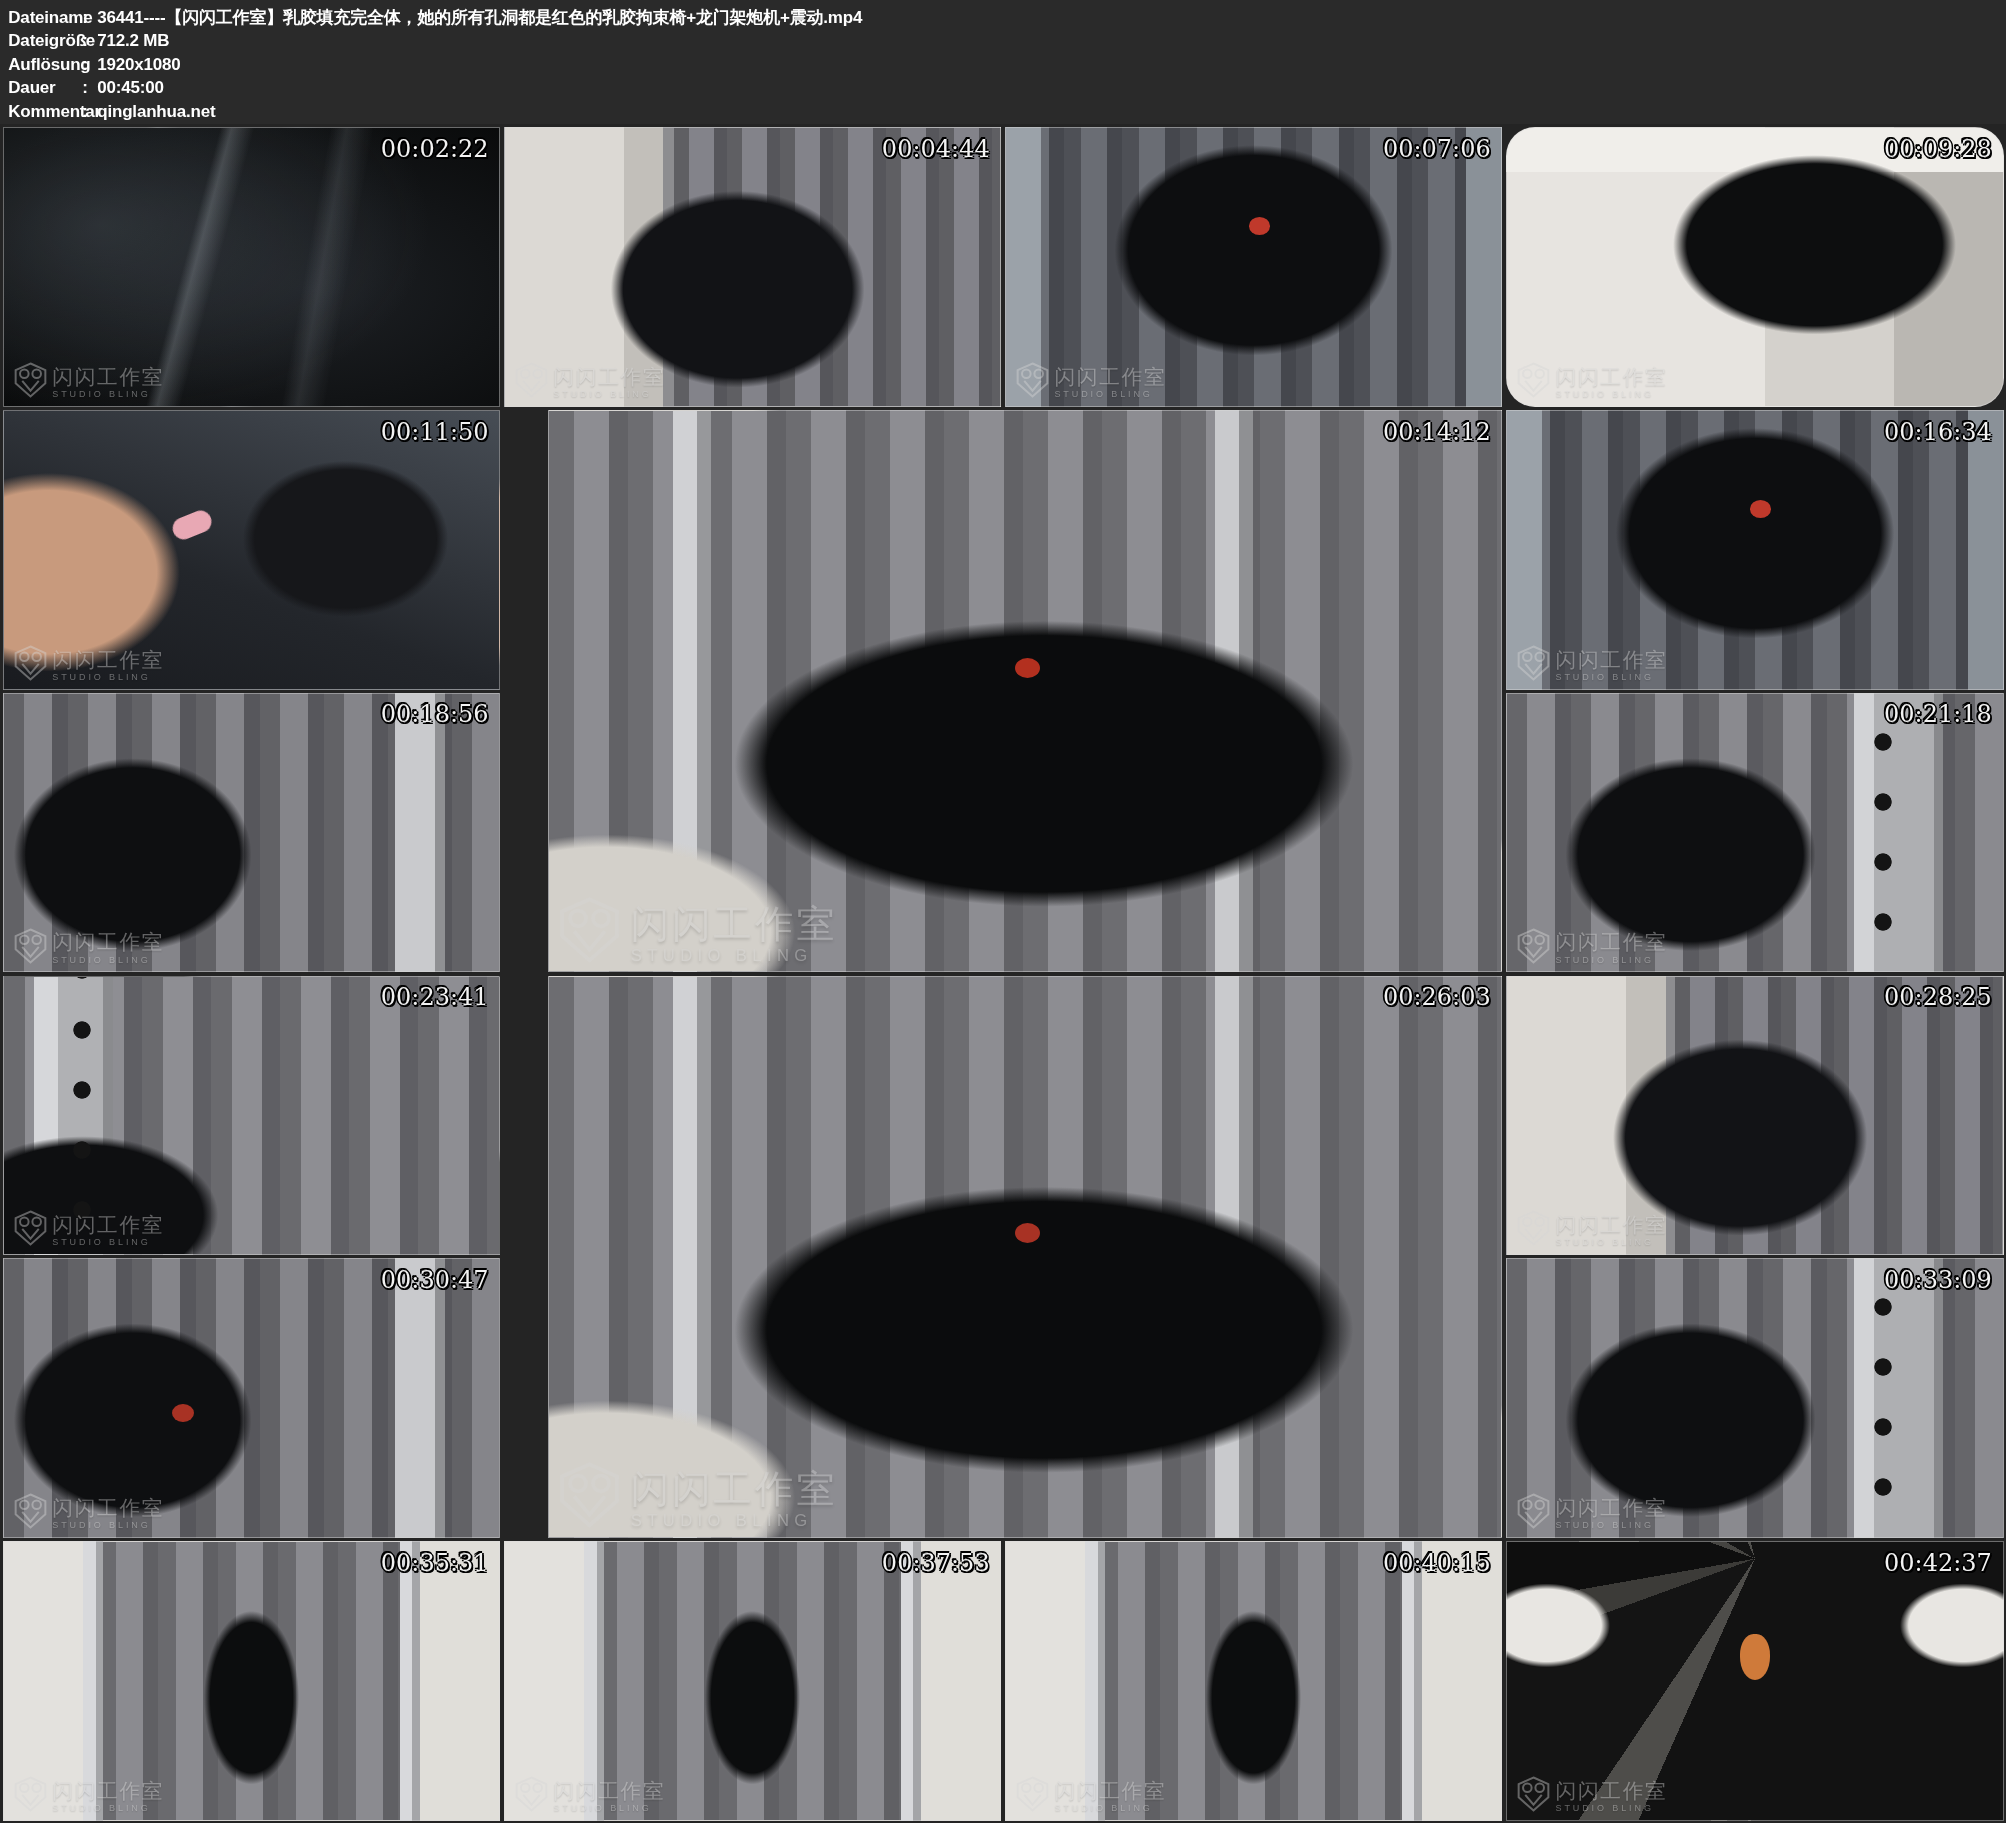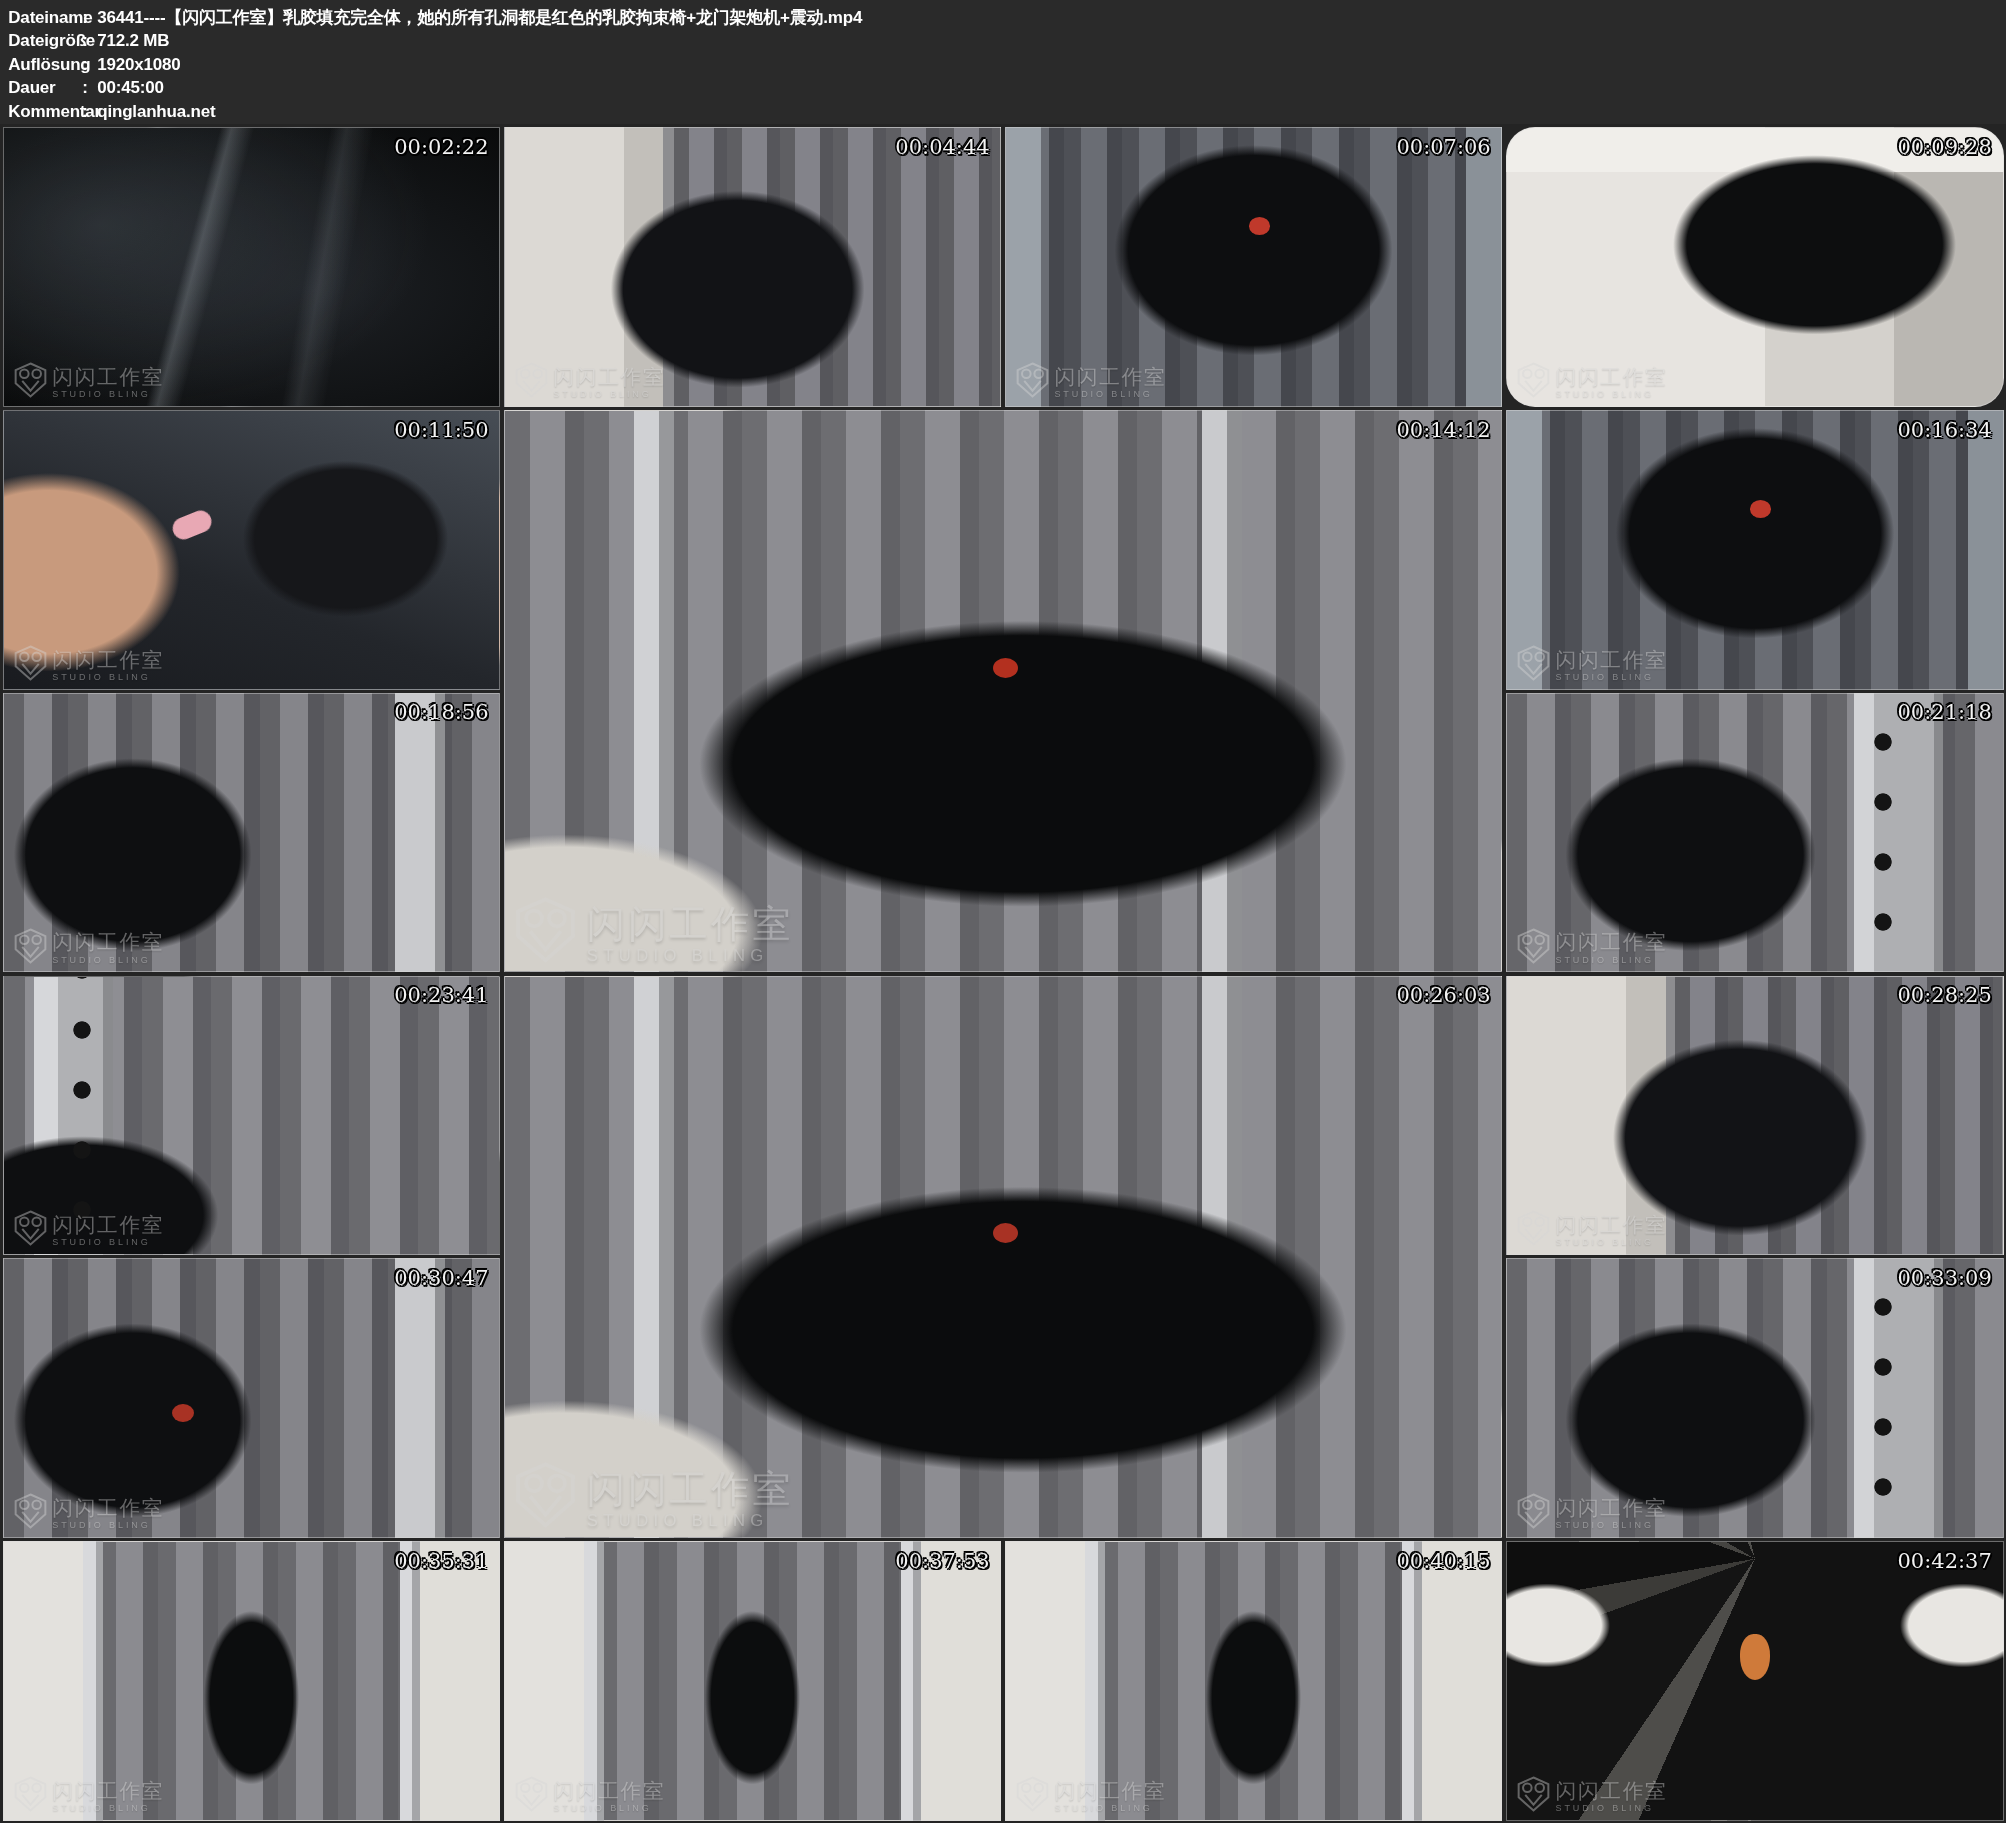--- a/index.html
+++ b/index.html
@@ -19,7 +19,7 @@
   .tile.big{grid-column:span 2;grid-row:span 2;}
 
   
-  .ts{position:absolute;top:6.6px;right:10.7px;z-index:3;font-family:"DejaVu Serif",serif;font-size:21px;color:#f2f2f2;
+  .ts{position:absolute;top:6.6px;right:10.7px;z-index:3;font-family:"DejaVu Serif",serif;font-size:24px;color:#f2f2f2;
       text-shadow:-1.7px 0 0 #000,1.7px 0 0 #000,0 -1.7px 0 #000,0 1.7px 0 #000,1.7px 1.7px 0 #000,-1.7px -1.7px 0 #000;}
 
   

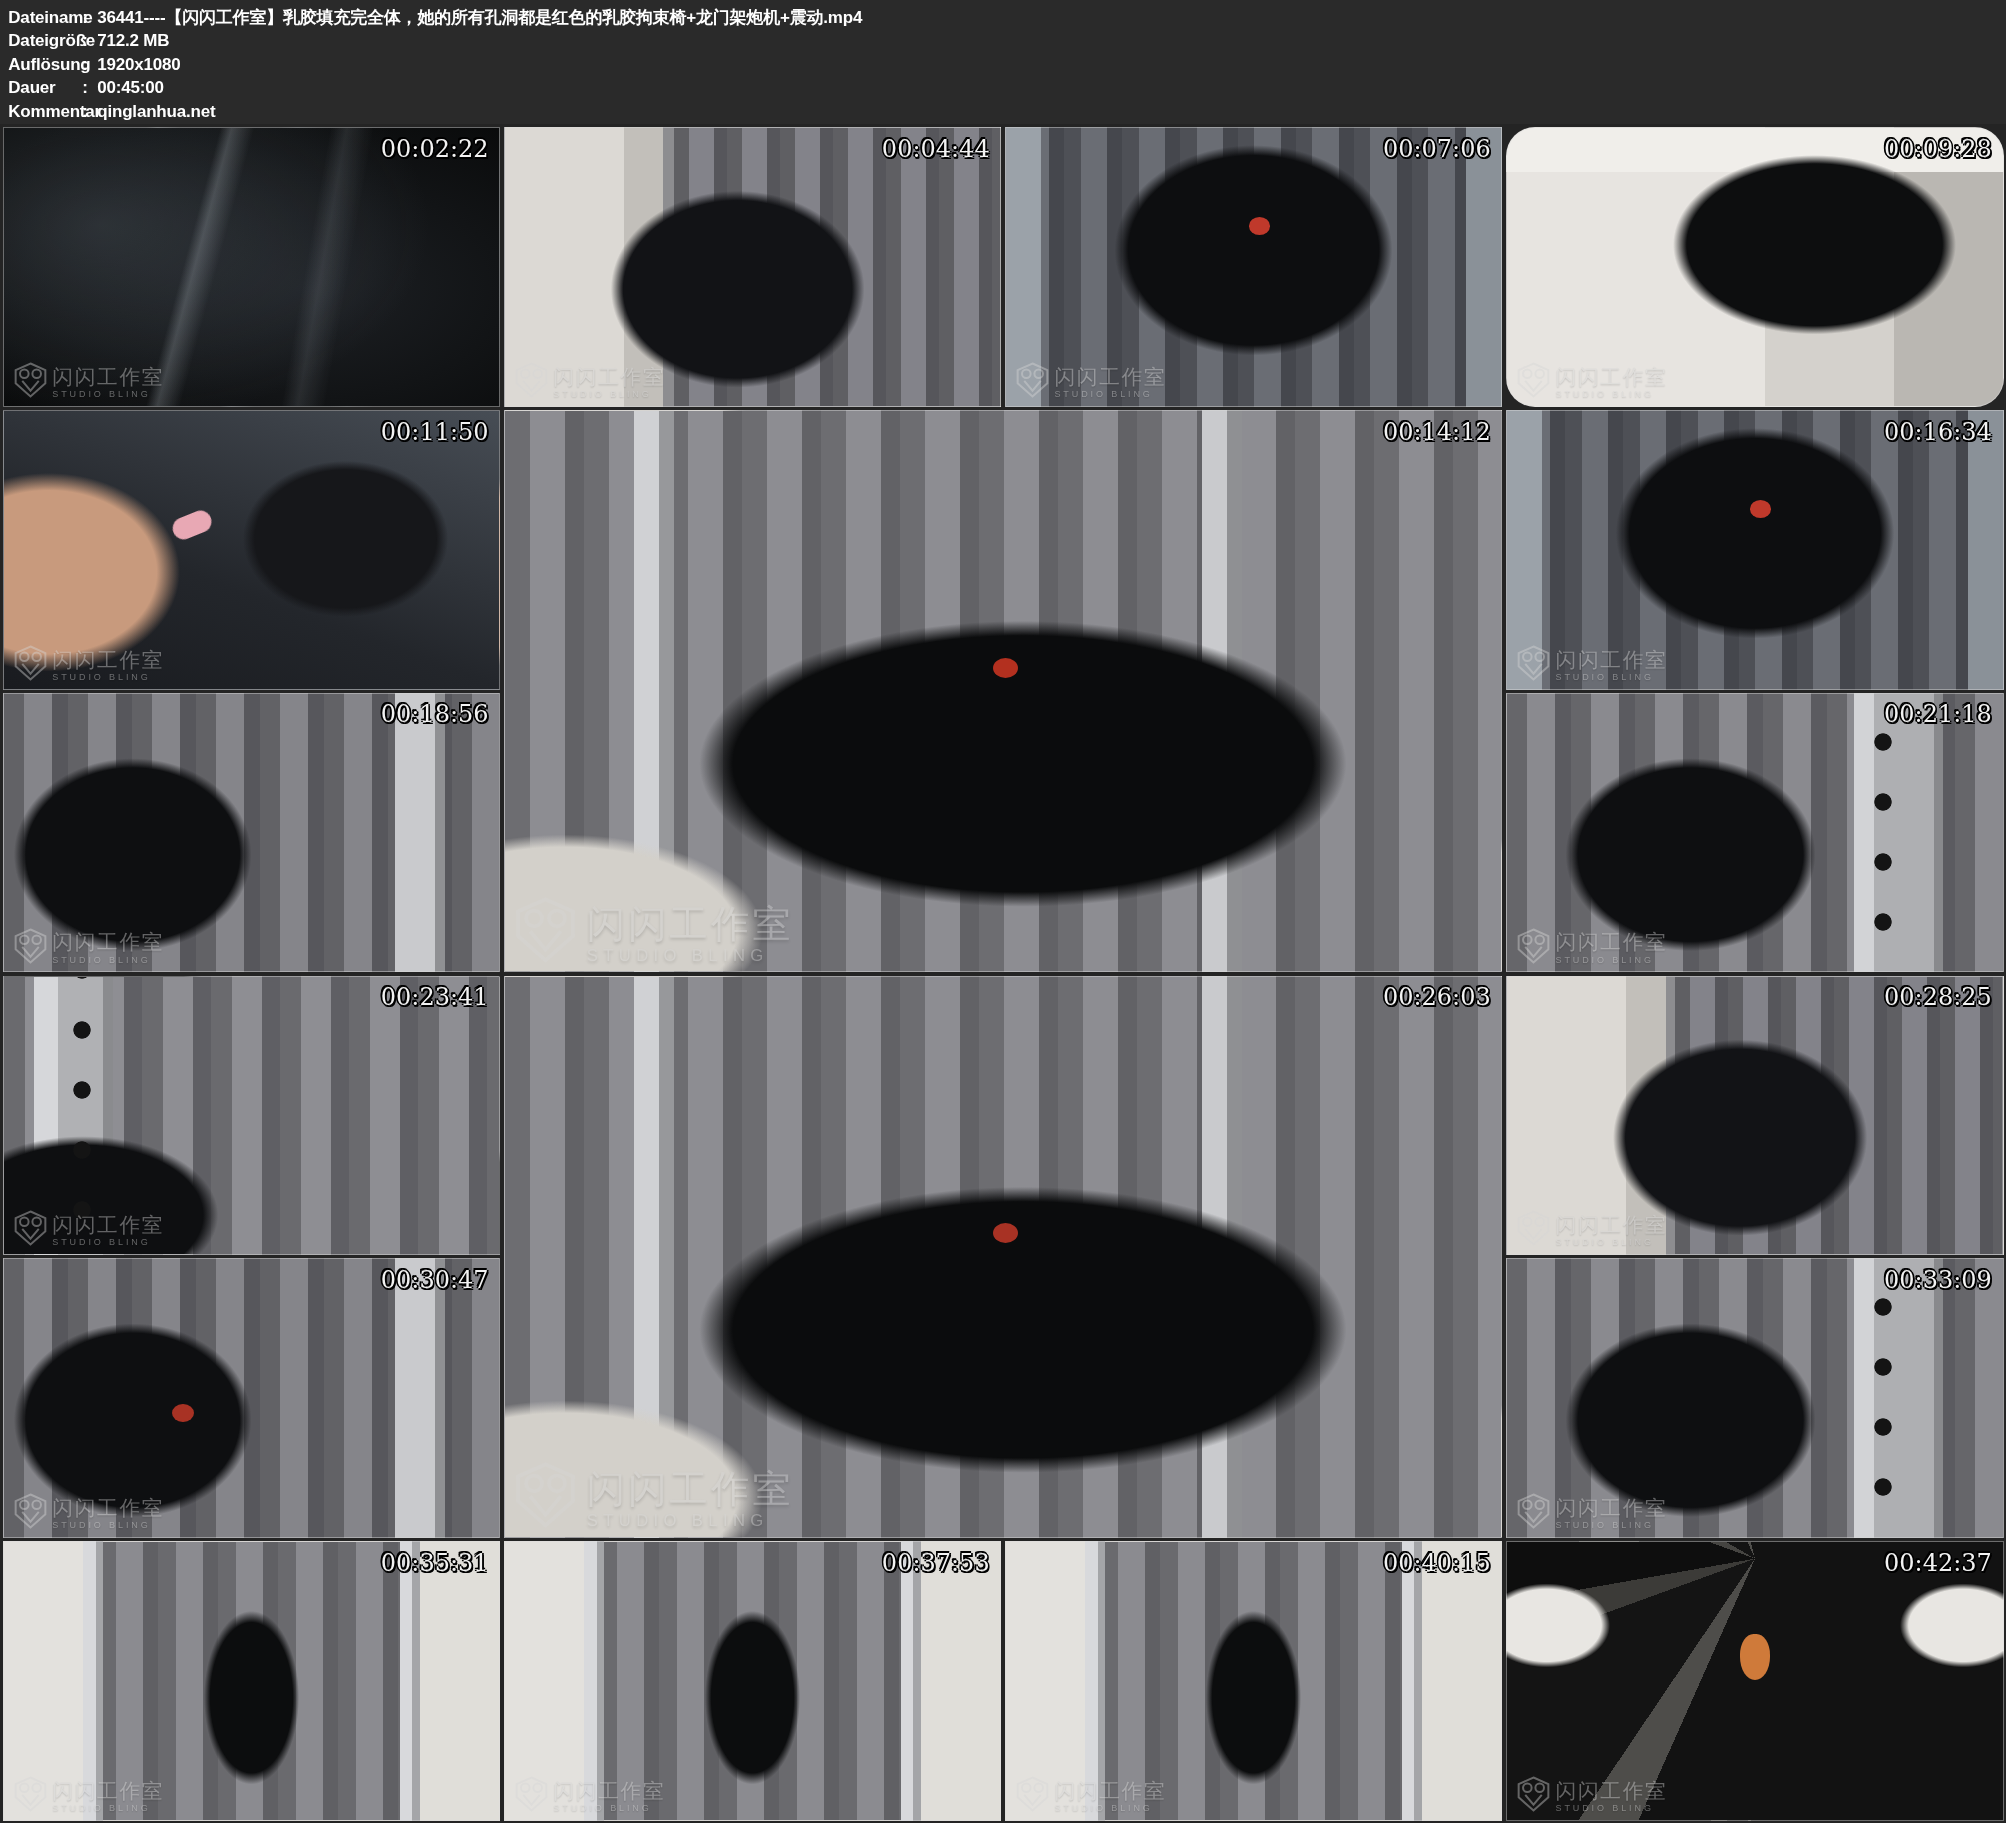--- a/index.html
+++ b/index.html
@@ -16,7 +16,7 @@
   .grid{height:1699px;box-sizing:border-box;padding:3.3px 2.5px 2.5px 2.5px;display:grid;
         grid-template-columns:repeat(4,1fr);grid-template-rows:repeat(6,1fr);gap:3.3px;background:#242424;}
   .tile{position:relative;overflow:hidden;border:0.8px solid rgba(220,220,220,.45);background:#6f6f73;}
-  .tile.big{grid-column:span 2;grid-row:span 2;}
+  .tile.big{grid-column:span 2;grid-row:span 2;margin-left:44px;}
 
   
   .ts{position:absolute;top:6.6px;right:10.7px;z-index:3;font-family:"DejaVu Serif",serif;font-size:24px;color:#f2f2f2;

